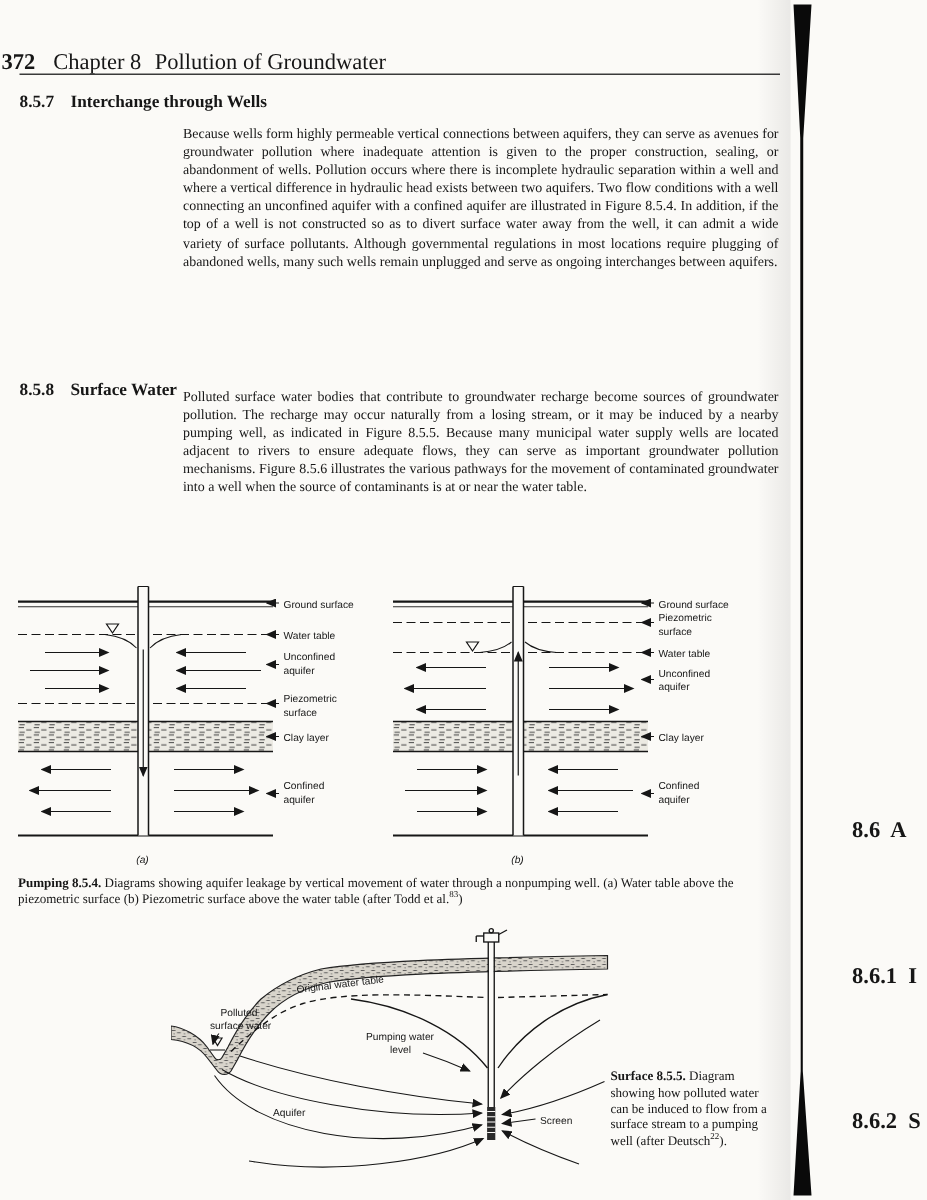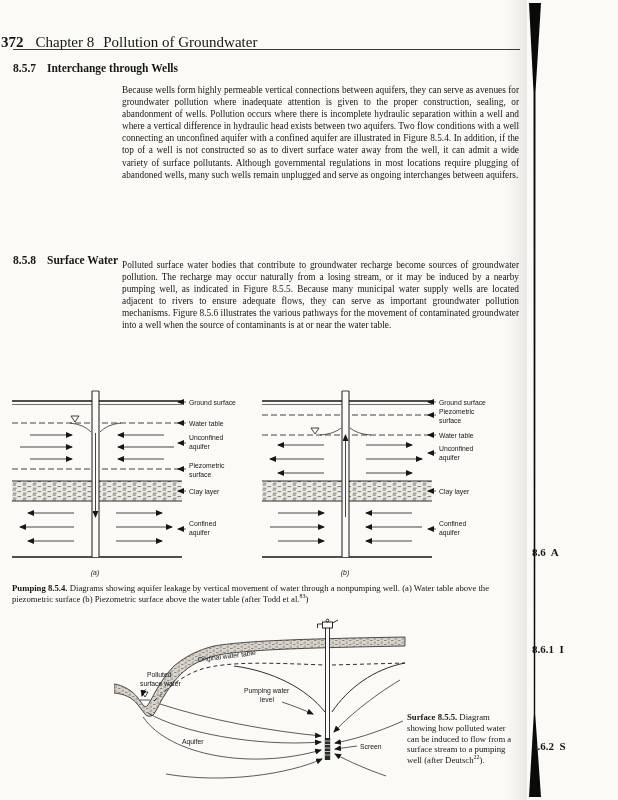--- a/index.html
+++ b/index.html
@@ -40,7 +40,7 @@
   .edge-shade { position:absolute; top:0; left:505px; width:22px; height:800px;
                 background:linear-gradient(to right, rgba(0,0,0,0), rgba(0,0,0,0.07)); }
 
-  .margin-note { position:absolute; left:532px; font-size:11px; font-weight:bold; white-space:pre; }
+  .margin-note { position:absolute; left:568px; font-size:15px; font-weight:bold; white-space:pre; }
   #mn0 { top:546px; }
   #mn1 { top:643px; }
   #mn2 { top:740px; }

